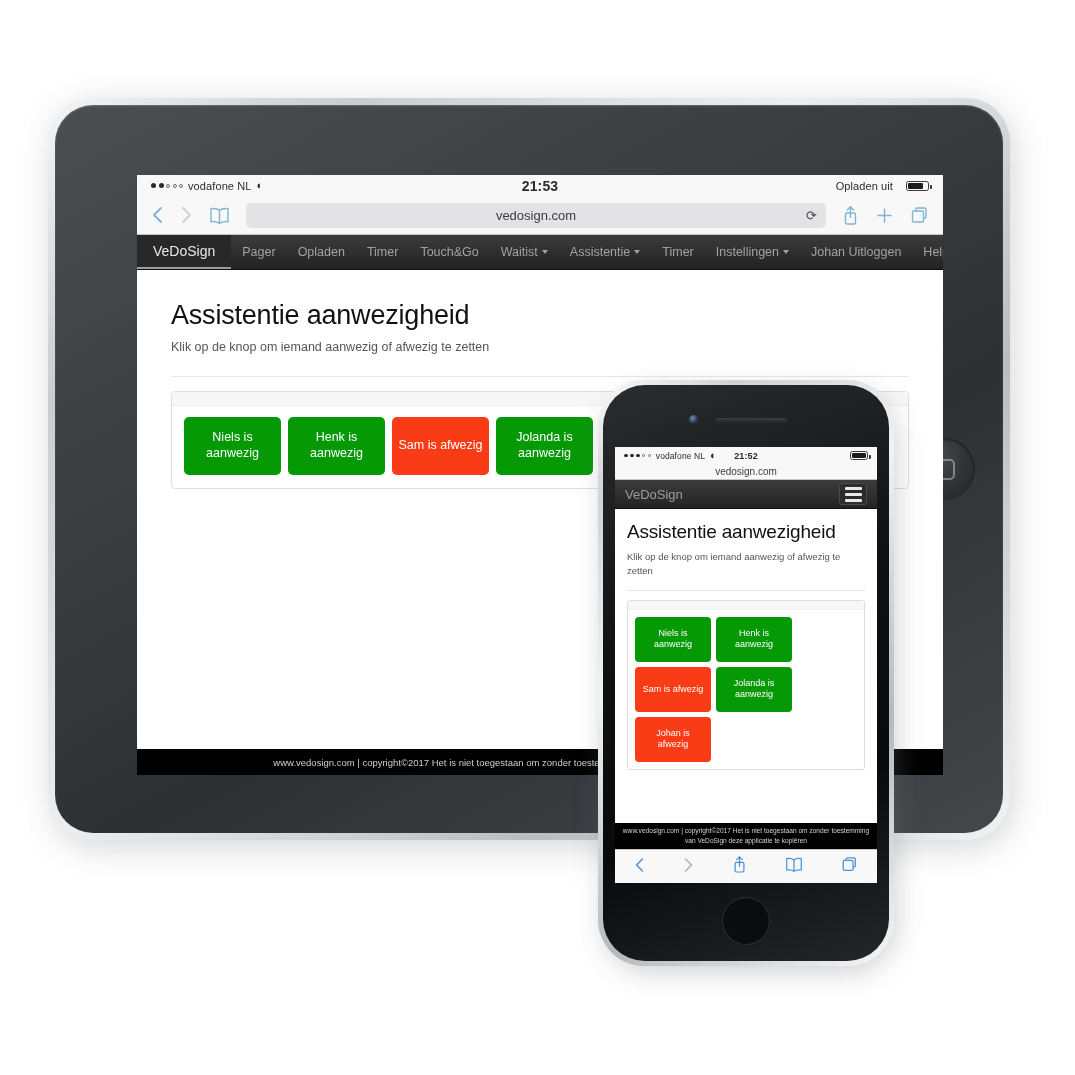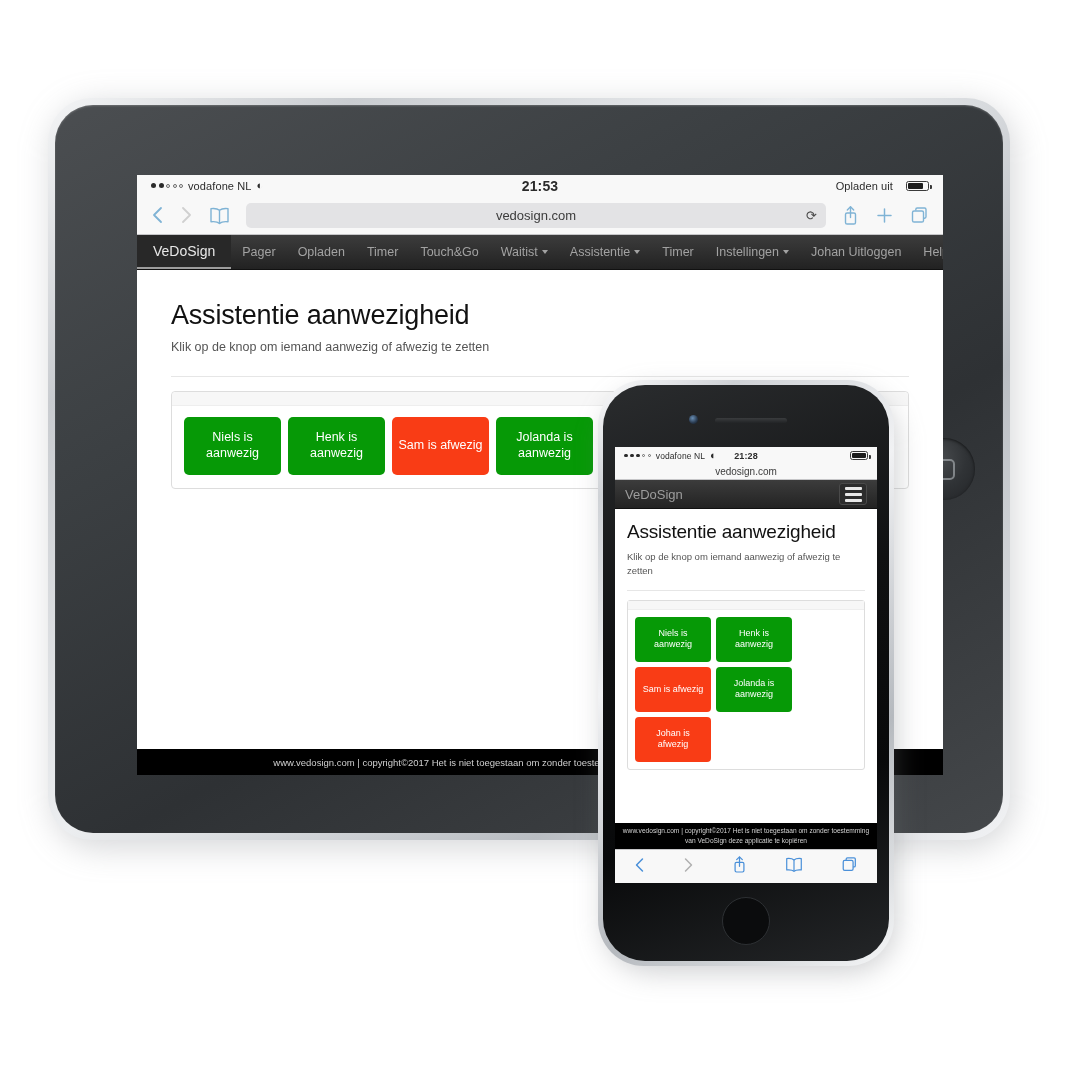--- a/index.html
+++ b/index.html
@@ -345,7 +345,7 @@
             <span>vodafone NL</span>
             <span class="wifi">◐</span>
           </div>
-          <div class="mid">21:28</div>
+          <div class="mid">21:52</div>
           <div class="right">
             <span class="batt">
                 <i style="width:85%"></i>

